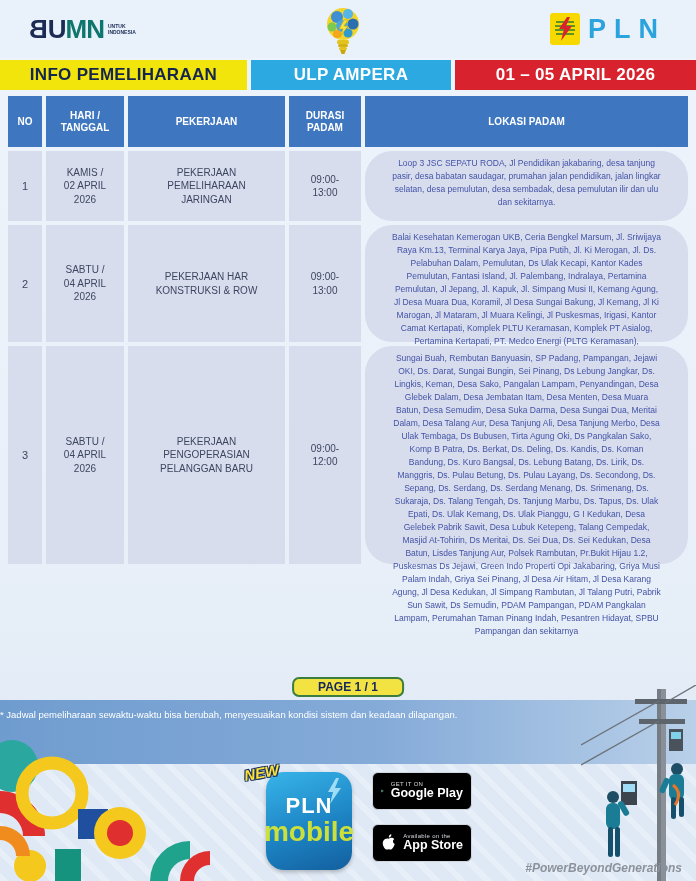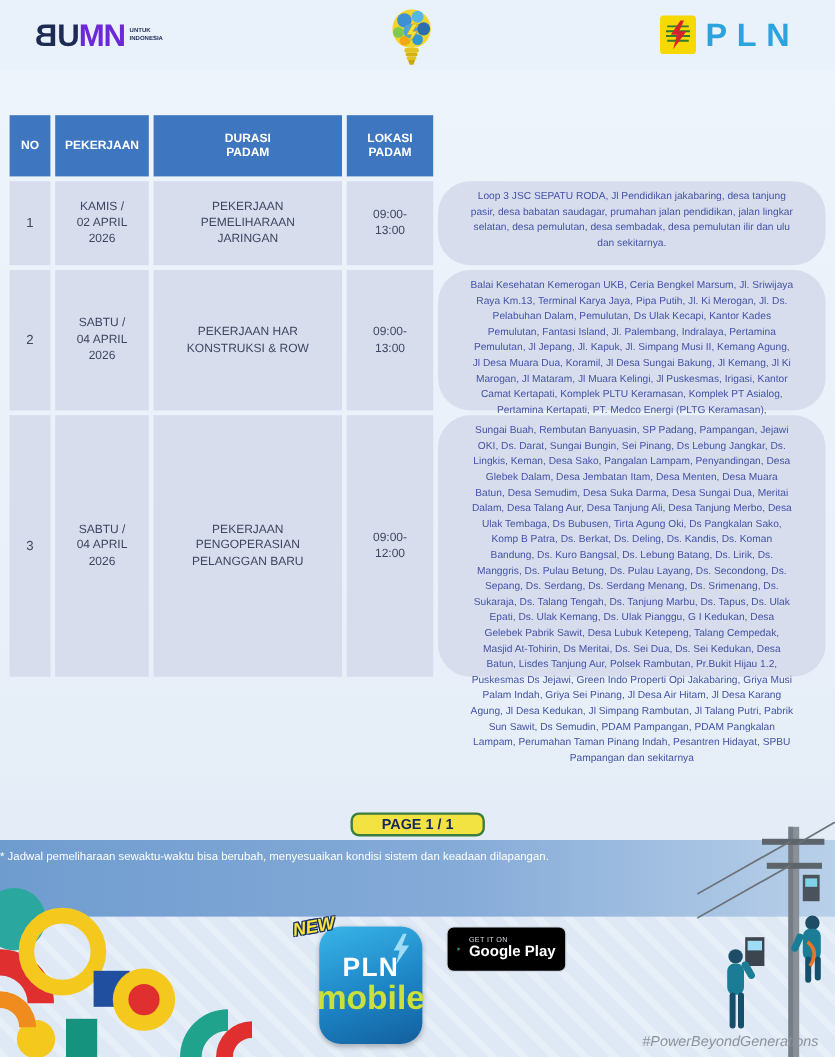--- a/index.html
+++ b/index.html
@@ -15,7 +15,7 @@
   .bumn-txt{font-weight:bold;font-size:26px;letter-spacing:-1px;line-height:1;}
   .bumn-bu{color:#1c2b54;transform:scaleX(-1);display:inline-block;}
   .bumn-b{color:#1c2b54;}
-  .bumn-mn{color:#6d28d9;}
+  .bumn-mn{color:#0f766e;}
   .bumn-sub{font-size:5px;font-weight:bold;color:#1c2b54;line-height:1.2;text-transform:uppercase;}
   .plnlogo{display:flex;align-items:center;gap:8px;}
   .pln-badge{width:30px;height:32px;background:#f7d900;border-radius:3px;display:flex;align-items:center;justify-content:center;}

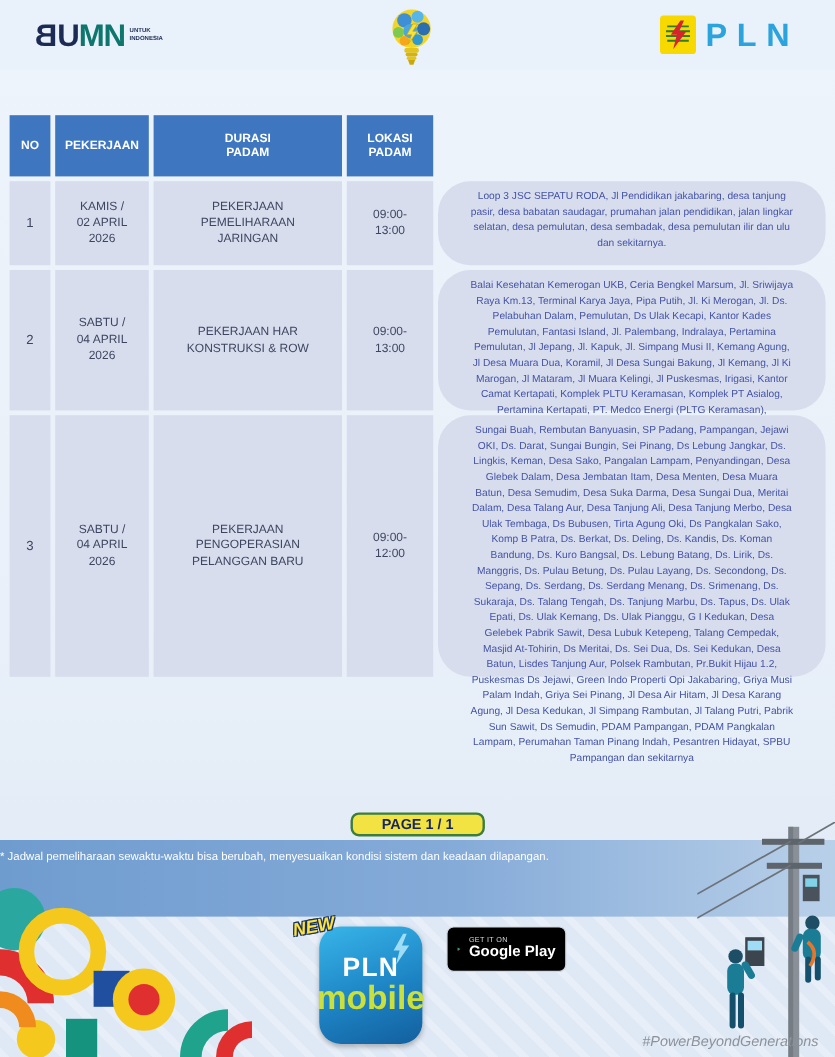--- a/index.html
+++ b/index.html
@@ -116,6 +116,11 @@
     </div>
   </div>
 
+  <div class="banner">
+    <div class="ban ban-yel">INFO PEMELIHARAAN</div>
+    <div class="ban ban-cyn">ULP AMPERA</div>
+    <div class="ban ban-red">01 – 05 APRIL 2026</div>
+  </div>
 
   <div class="tbl">
     <div class="t-row t-head">

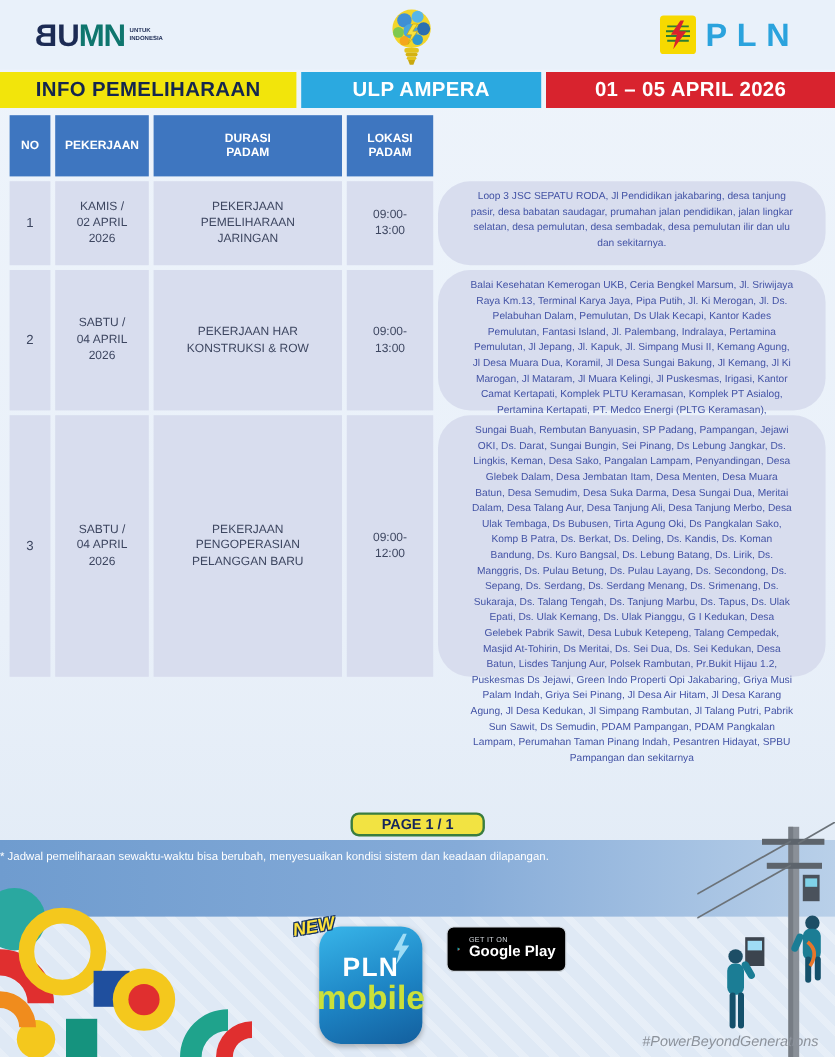--- a/index.html
+++ b/index.html
@@ -125,6 +125,8 @@
   <div class="tbl">
     <div class="t-row t-head">
       <div>NO</div>
+      <div>HARI /
+TANGGAL</div>
       <div>PEKERJAAN</div>
       <div>DURASI
 PADAM</div>

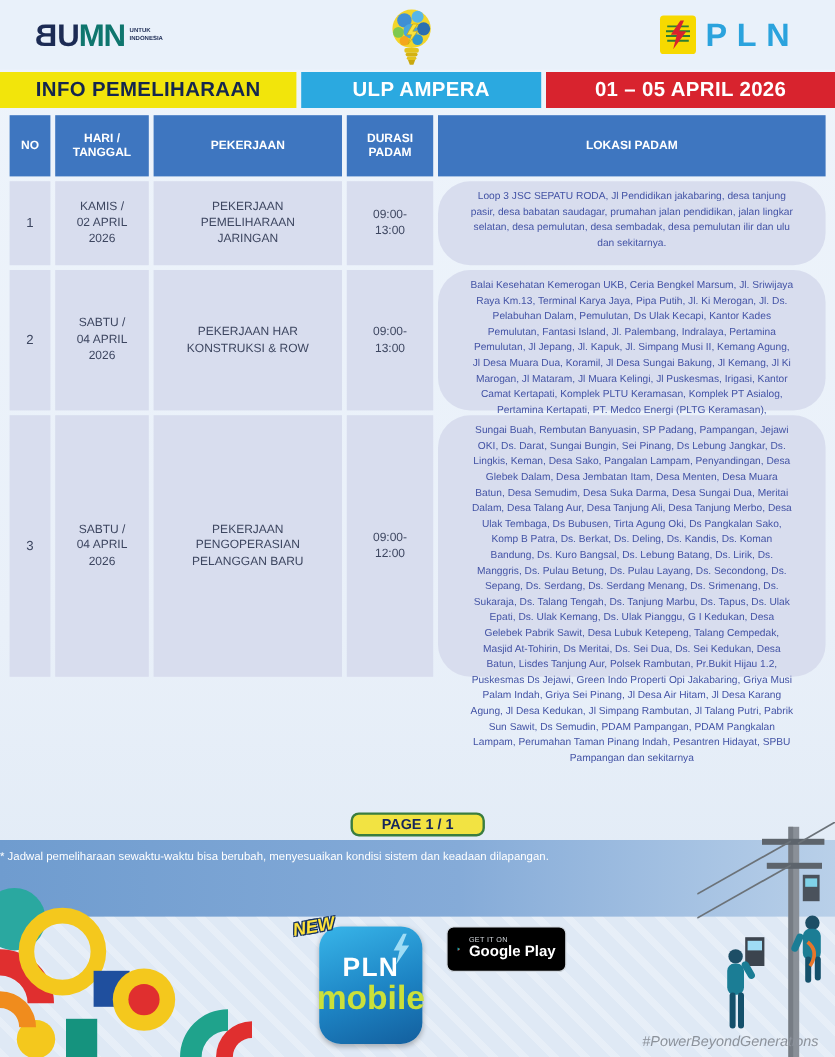--- a/index.html
+++ b/index.html
@@ -216,6 +216,16 @@
           <span class="bot">Google Play</span>
         </span>
       </div>
+      <div class="store">
+        <svg width="18" height="22" viewBox="0 0 18 22">
+          <path d="M9 6 c2 -1.6 5 -1.4 6.6 .4 c-2.2 1.4 -2 4.6 .6 5.8 c-.6 2 -1.8 4.4 -3.4 6 c-1.2 1.2 -2.4 .2 -3.8 .2 c-1.4 0 -2.6 1 -3.8 -.2 C2.6 15.6 1 11 3 8 c1.2 -1.9 4 -2.8 6 -2 z" fill="#fff"></path>
+          <path d="M9.2 4.6 c-.2 -1.8 1.2 -3.6 3 -3.8 c.3 1.8 -1.2 3.7 -3 3.8 z" fill="#fff"></path>
+        </svg>
+        <span class="txt">
+          <span class="top">Available on the</span>
+          <span class="bot">App Store</span>
+        </span>
+      </div>
     </div>
   </div>
 

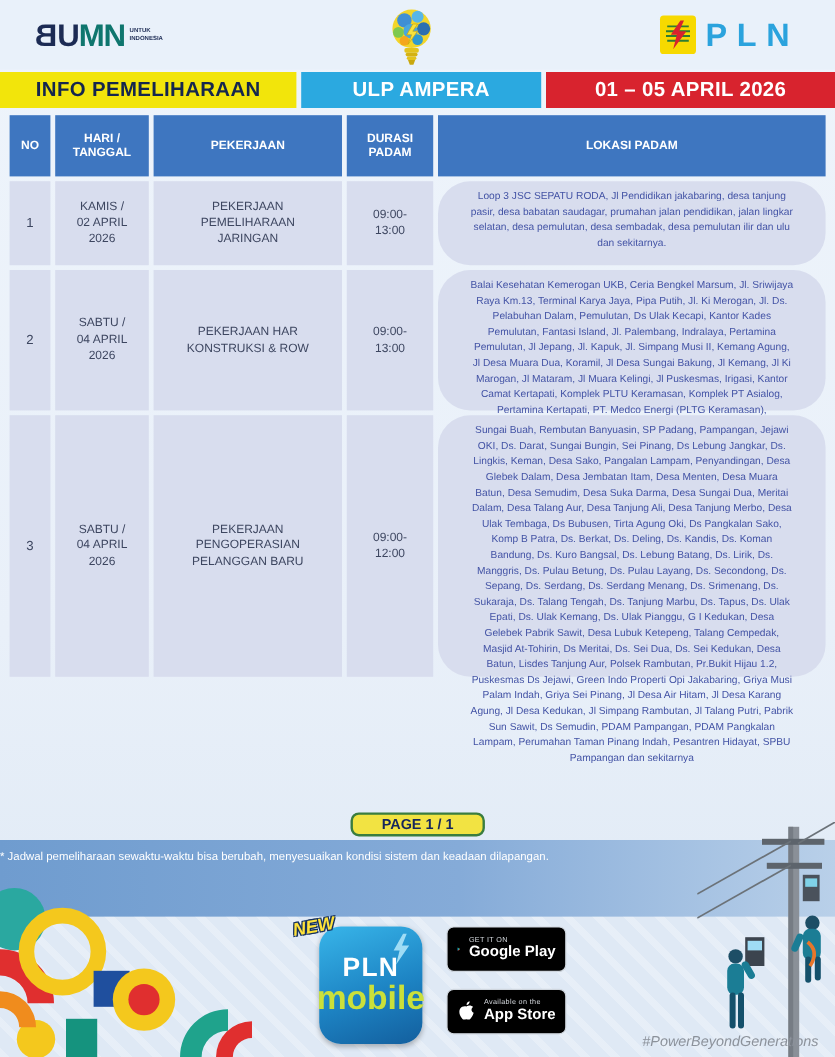--- a/index.html
+++ b/index.html
@@ -73,7 +73,7 @@
   .store .bot{color:#fff;font-size:12.5px;font-weight:bold;white-space:nowrap;}
   .workers{position:absolute;right:0;top:685px;width:115px;height:196px;z-index:6;}
   .hashtag{position:absolute;right:14px;bottom:6px;color:#8c929b;font-style:italic;
-           font-weight:normal;font-size:12px;z-index:7;}
+           font-weight:bold;font-size:12px;z-index:7;}
 </style>
 </head>
 <body>

